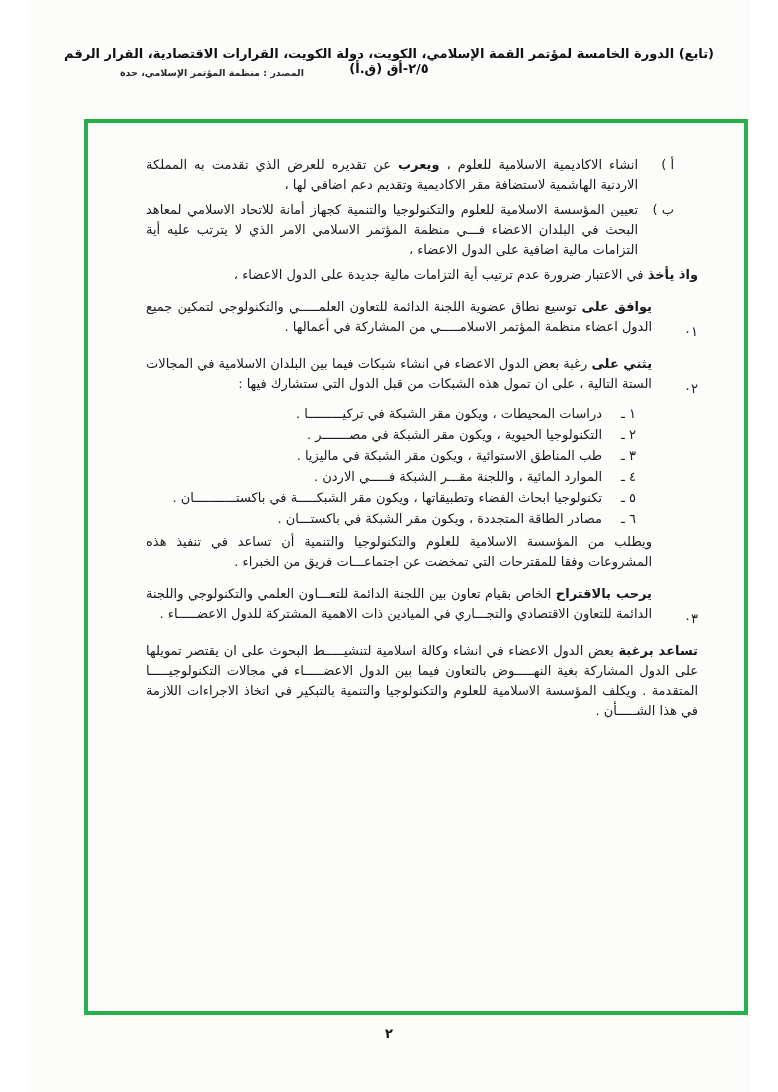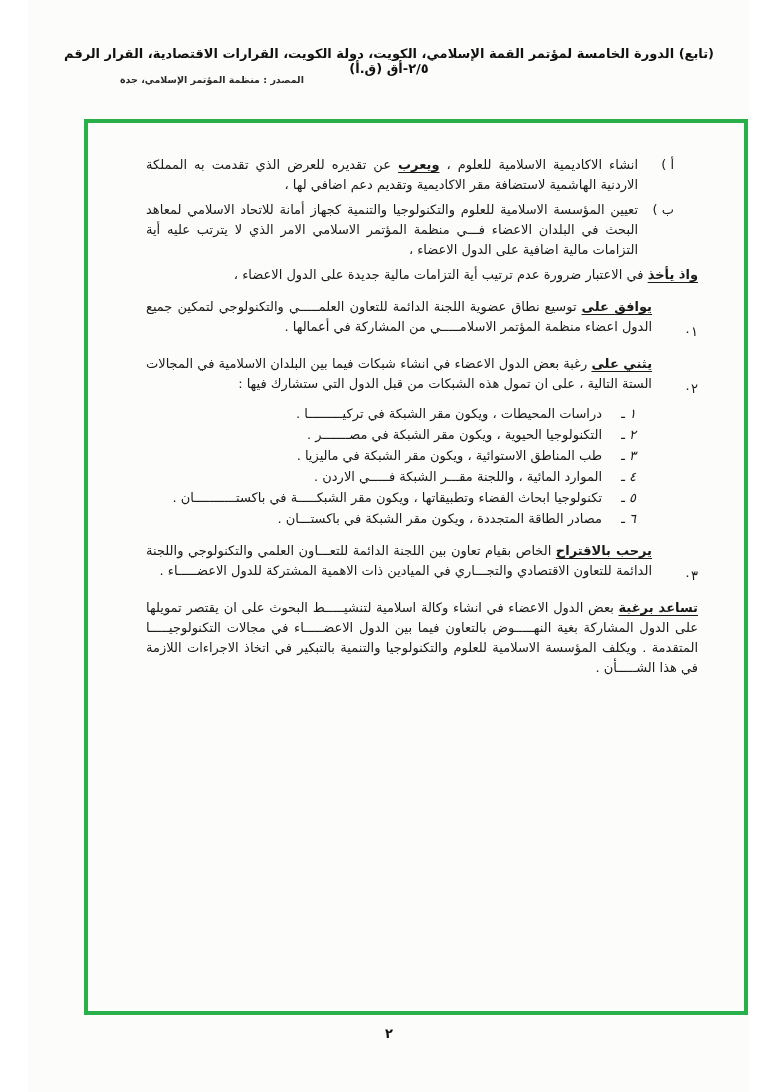--- a/index.html
+++ b/index.html
@@ -28,7 +28,7 @@
   }
   .source-line {
     position: absolute;
-    top: 74px;
+    top: 67px;
     left: 92px;
     font-size: 9.5px;
     font-weight: bold;

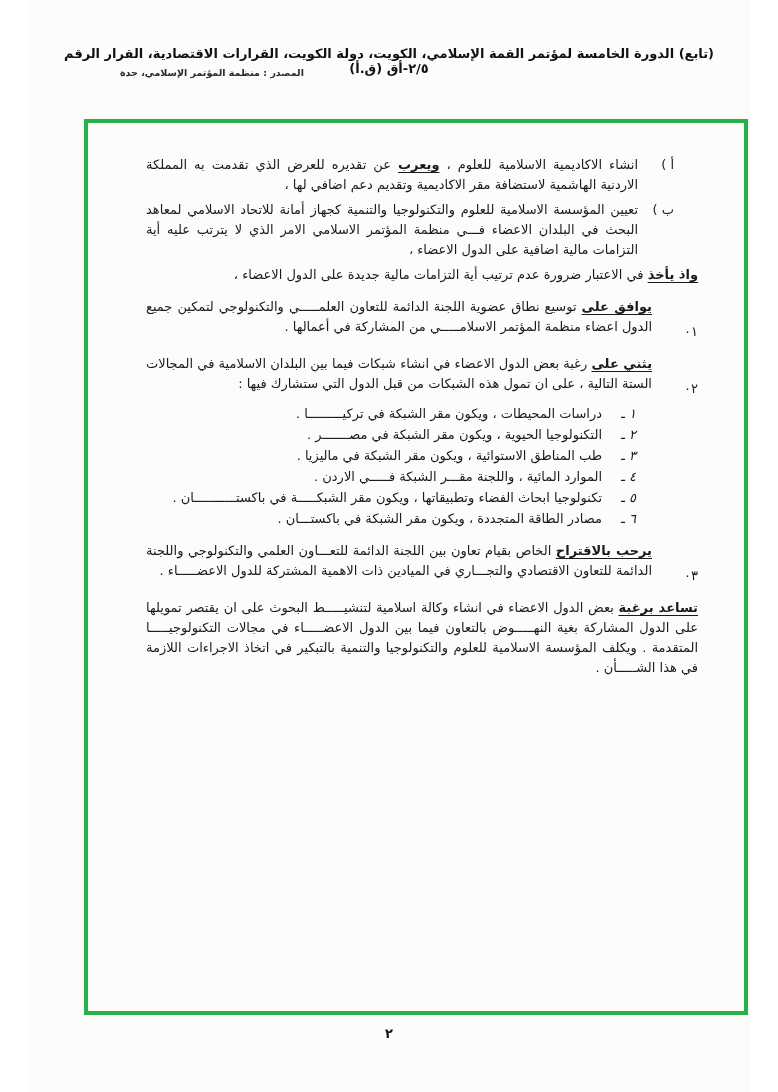--- a/index.html
+++ b/index.html
@@ -57,7 +57,7 @@
   .para.sub     { margin-right: 62px; margin-bottom: 1px; }
   .para.sub .marker { width: 34px; font-style: italic; }
   .para.cont    { margin-right: 46px; margin-top: 3px; }
-  .u { text-decoration: underline; text-underline-offset: 3px; font-weight: bold; }
+  .u { text-underline-offset: 3px; font-weight: bold; }
   .page-number {
     position: absolute;
     top: 1026px;

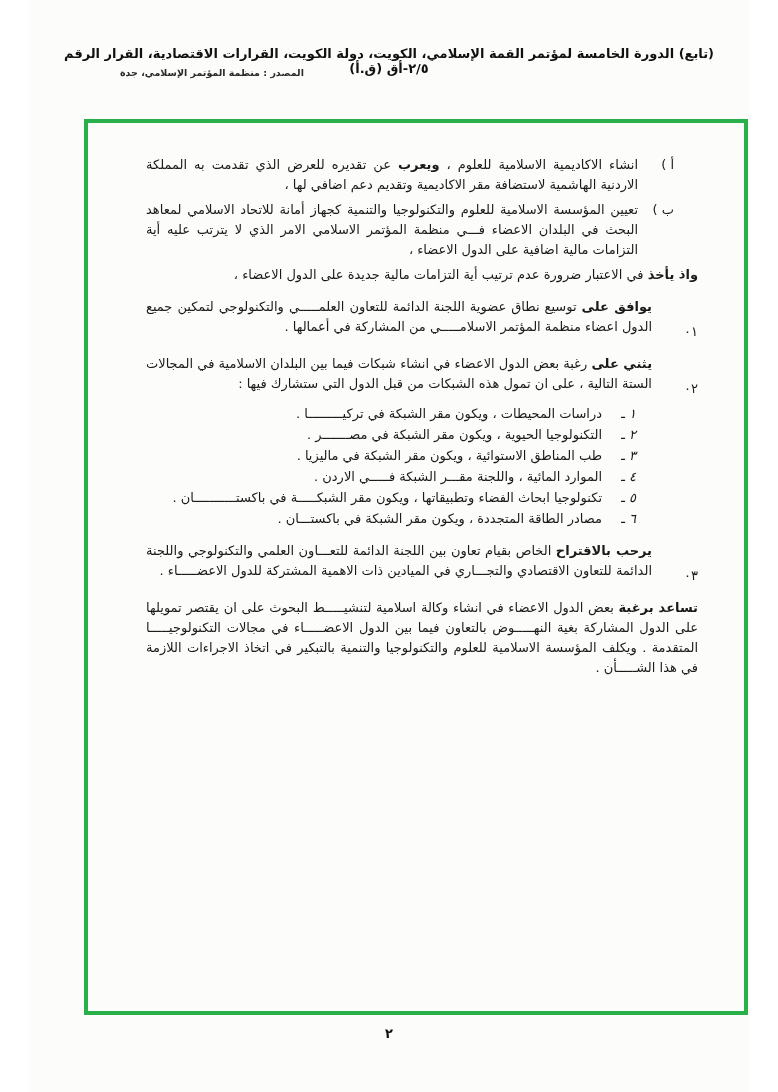--- a/index.html
+++ b/index.html
@@ -55,7 +55,7 @@
   .para.op      { margin-right: 0; margin-top: 12px; }
   .para.op .marker { width: 46px; margin-top: 25px; }
   .para.sub     { margin-right: 62px; margin-bottom: 1px; }
-  .para.sub .marker { width: 34px; font-style: italic; }
+  .para.sub .marker { width: 34px; }
   .para.cont    { margin-right: 46px; margin-top: 3px; }
   .u { text-underline-offset: 3px; font-weight: bold; }
   .page-number {

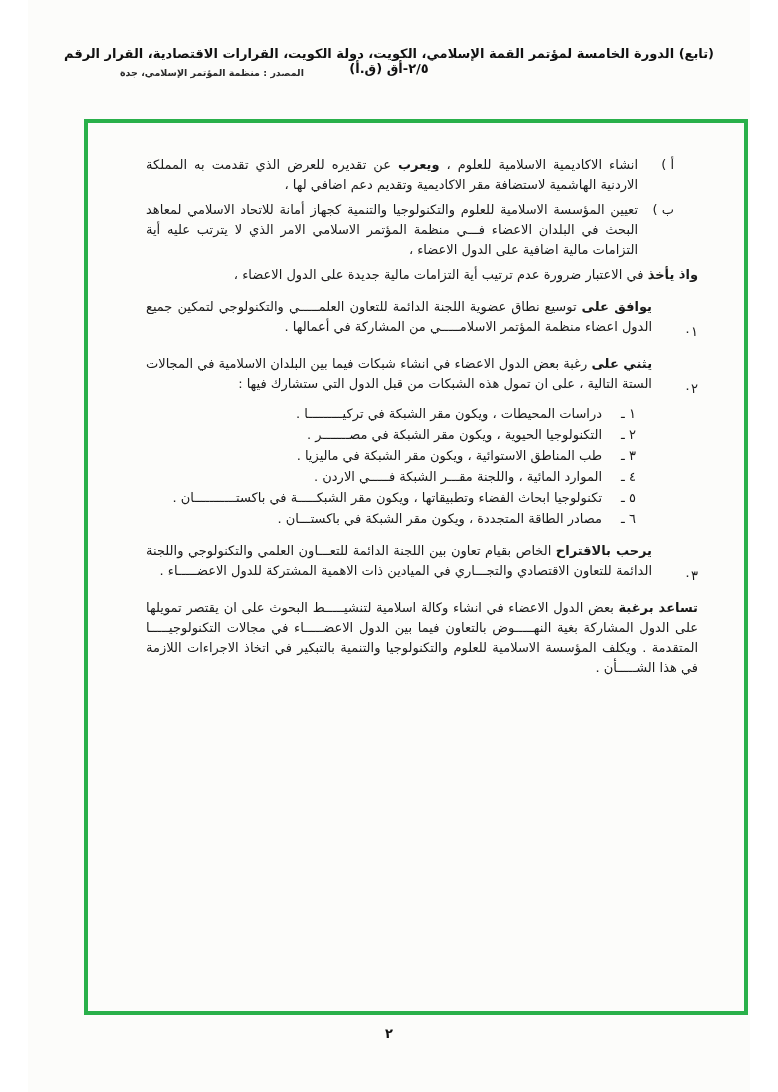--- a/index.html
+++ b/index.html
@@ -123,6 +123,9 @@
           <span class="marker">٦ ـ</span>
           <div class="ptext"><span>مصادر الطاقة المتجددة ، ويكون مقر الشبكة في باكستـــان .</span></div>
         </div>
+        <div class="para cont">
+          <div class="ptext"><span>ويطلب من المؤسسة الاسلامية للعلوم والتكنولوجيا والتنمية أن تساعد في تنفيذ هذه المشروعات وفقا للمقترحات التي تمخضت عن اجتماعـــات فريق من الخبراء .</span></div>
+        </div>
         <div class="para op">
           <span class="marker">٠٣</span>
           <div class="ptext"><span class="u">يرحب بالاقتراح</span><span> الخاص بقيام تعاون بين اللجنة الدائمة للتعـــاون العلمي والتكنولوجي واللجنة الدائمة للتعاون الاقتصادي والتجـــاري في الميادين ذات الاهمية المشتركة للدول الاعضـــــاء .</span></div>

